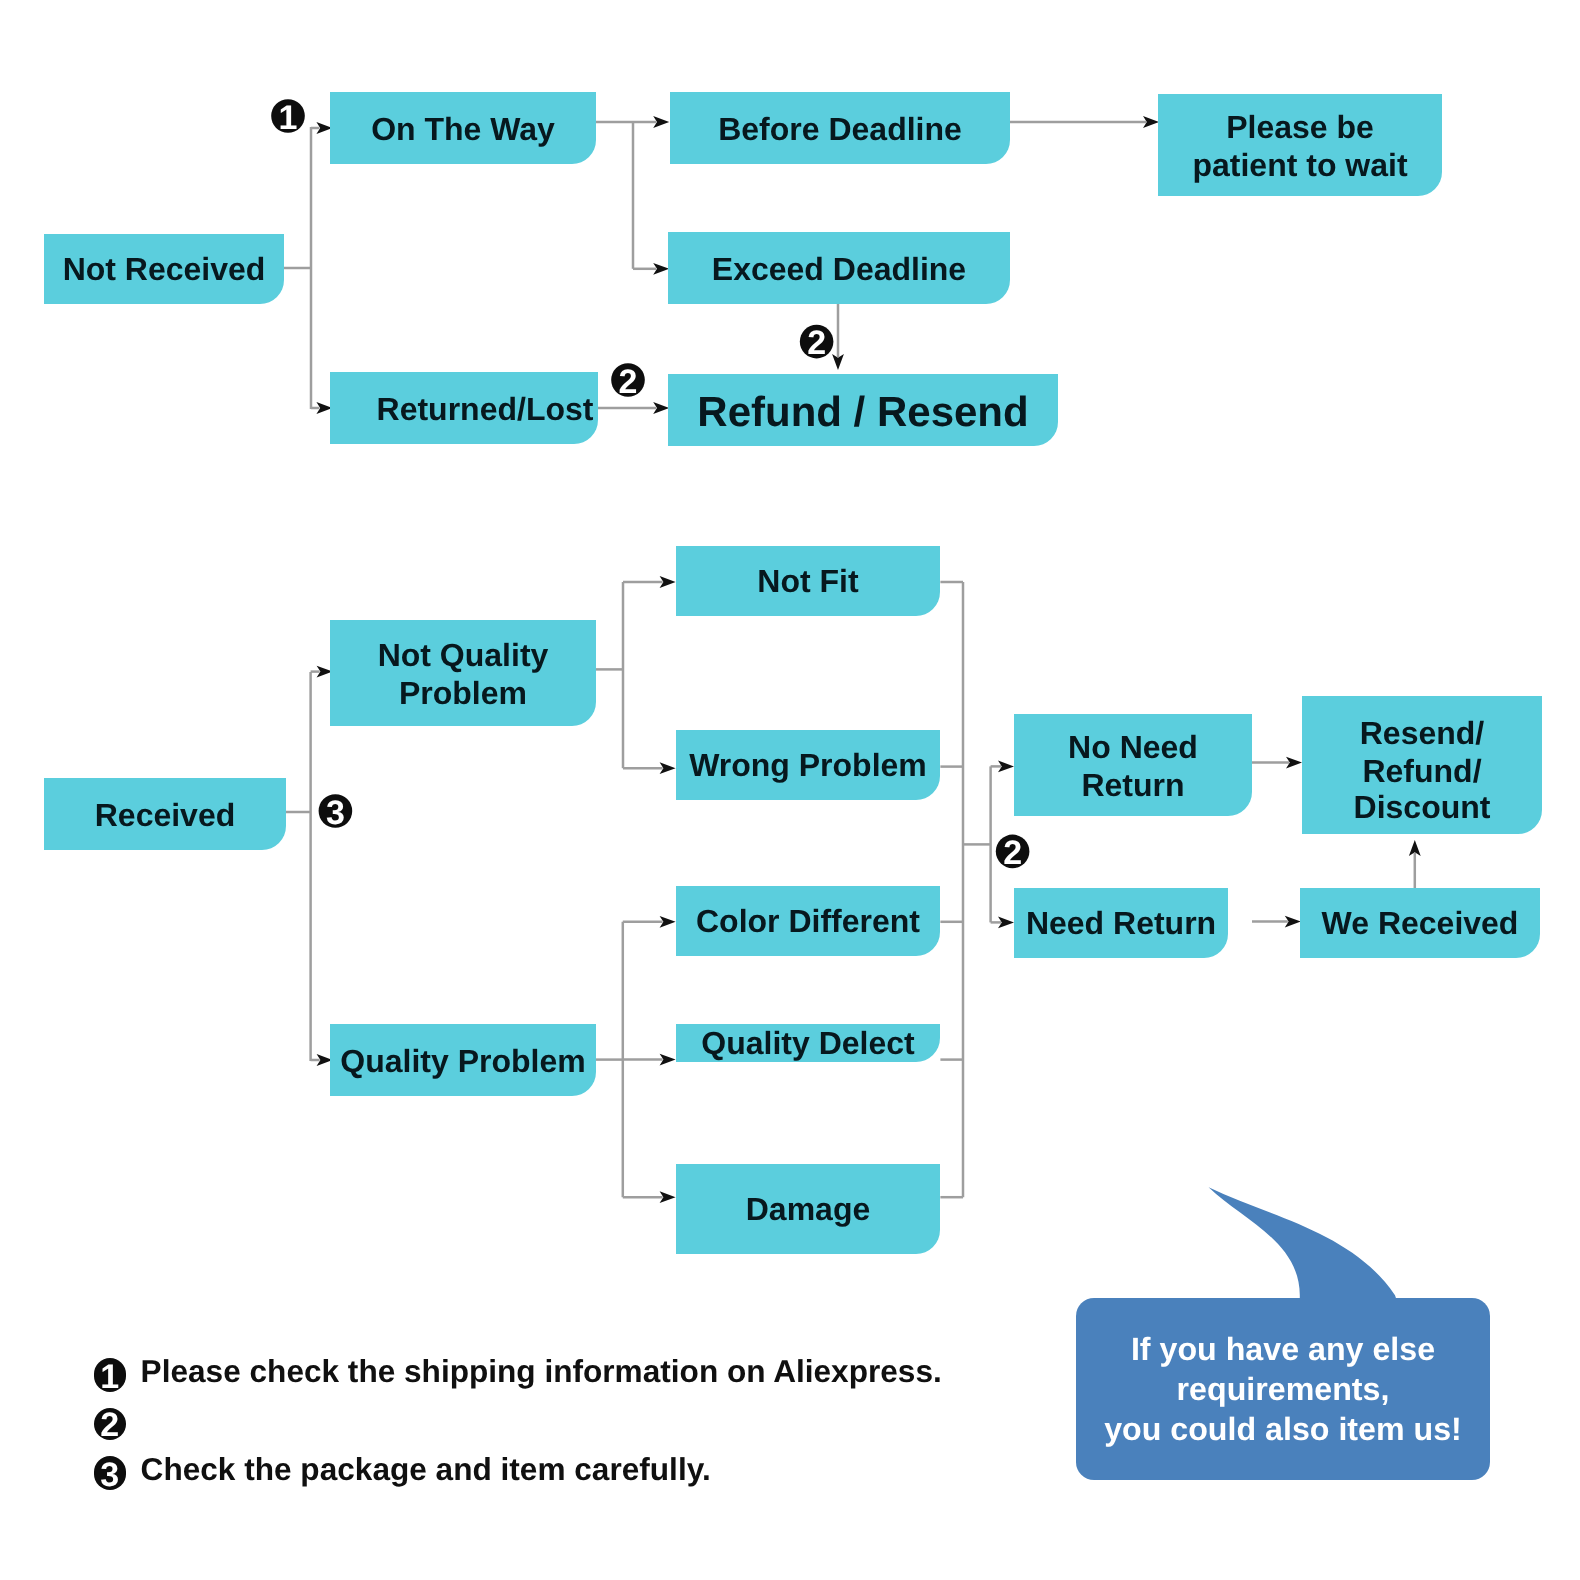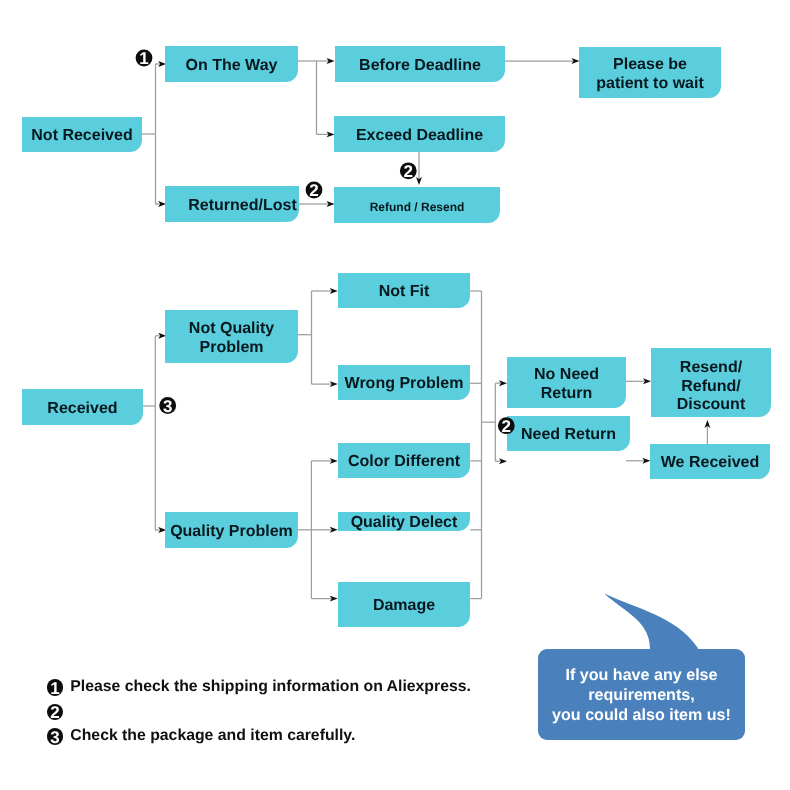--- a/index.html
+++ b/index.html
@@ -108,7 +108,7 @@
     <div class="node" style="left:334px;top:116px;width:171px;height:36px;font-size:16px;">
       <span class="node-label">Exceed Deadline</span>
     </div>
-    <div class="node" style="left:334px;top:187px;width:166px;height:36px;font-size:12px;">
+    <div class="node" style="left:334px;top:187px;width:195px;height:36px;font-size:21px;">
       <span class="node-label">Refund / Resend</span>
     </div>
     <div class="node" style="left:579px;top:47px;width:142px;height:51px;font-size:16px;">

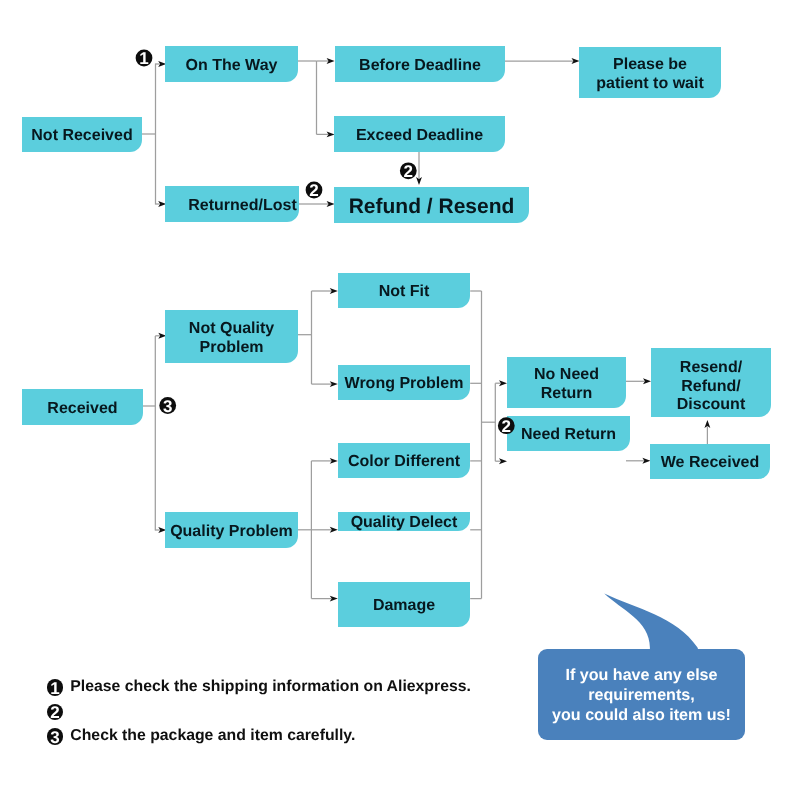--- a/index.html
+++ b/index.html
@@ -144,7 +144,7 @@
       <span class="node-label">No Need
 Return</span>
     </div>
-    <div class="node" style="left:507px;top:416px;width:123px;height:35px;font-size:16px;">
+    <div class="node" style="left:507px;top:444px;width:107px;height:35px;font-size:16px;">
       <span class="node-label">Need Return</span>
     </div>
     <div class="node" style="left:651px;top:348px;width:120px;height:69px;font-size:16px;padding-top:9px;">

